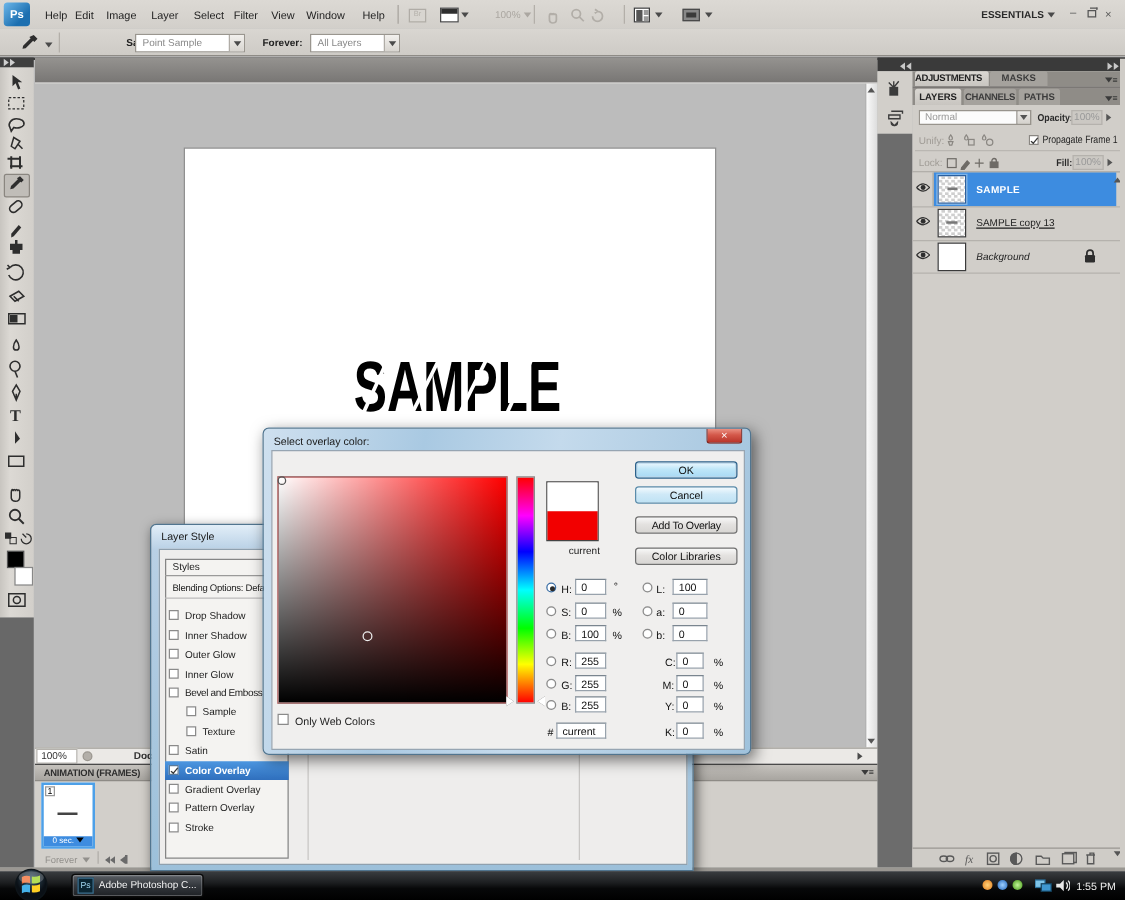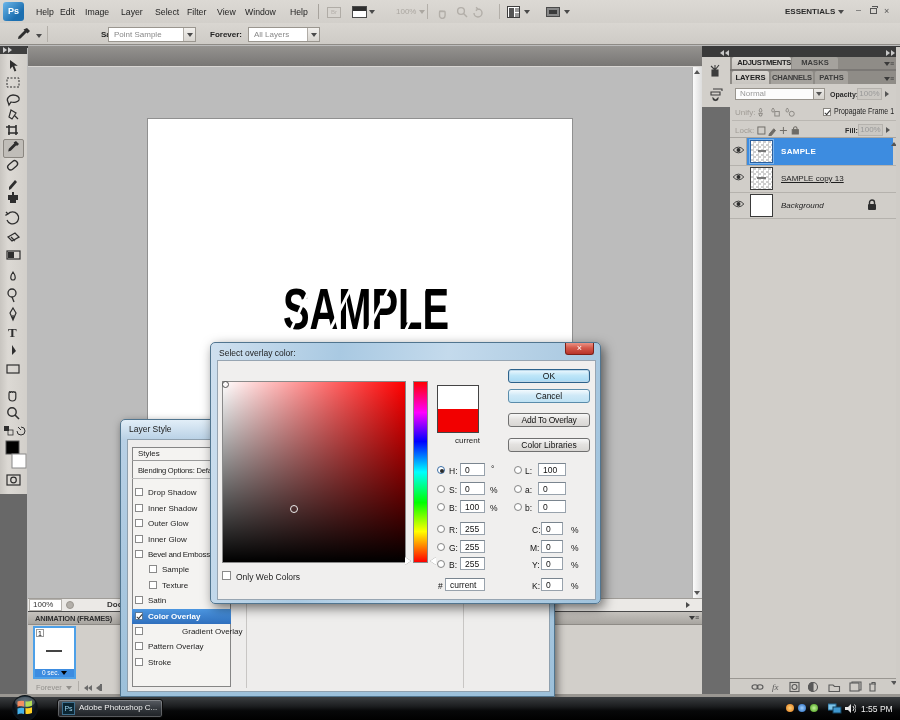--- a/index.html
+++ b/index.html
@@ -187,7 +187,7 @@
 <div class="abs" style="left:730px;top:57px;width:170px;height:637px;background:#d1cec9;"></div>
 
 <div class="abs" style="left:730px;top:57px;width:170px;height:12px;background:#8f8c87;"></div>
-<div class="abs b" style="left:732px;top:57px;width:59px;height:12px;background:linear-gradient(#dad7d2,#c8c5c0);border-radius:2px 2px 0 0;font-size:7.6px;line-height:12px;text-align:right;color:#222;letter-spacing:-0.3px;">ADJUSTMENTS</div>
+<div class="abs b" style="left:732px;top:57px;width:59px;height:12px;background:linear-gradient(#dad7d2,#c8c5c0);border-radius:2px 2px 0 0;font-size:7.6px;line-height:12px;text-align:left;color:#222;letter-spacing:-0.3px;">ADJUSTMENTS</div>
 <div class="abs b" style="left:792px;top:57px;width:46px;height:12px;background:#a5a29d;border-radius:2px 2px 0 0;font-size:7.6px;line-height:12px;text-align:center;color:#3c3c3c;">MASKS</div>
 <div class="abs" style="left:884px;top:59px;"><span class="td" style="border-top-color:#3a3a3a;"></span><span style="font-size:7px;color:#3a3a3a;">≡</span></div>
 <div class="abs" style="left:730px;top:69px;width:170px;height:2px;background:#7b7875;"></div>

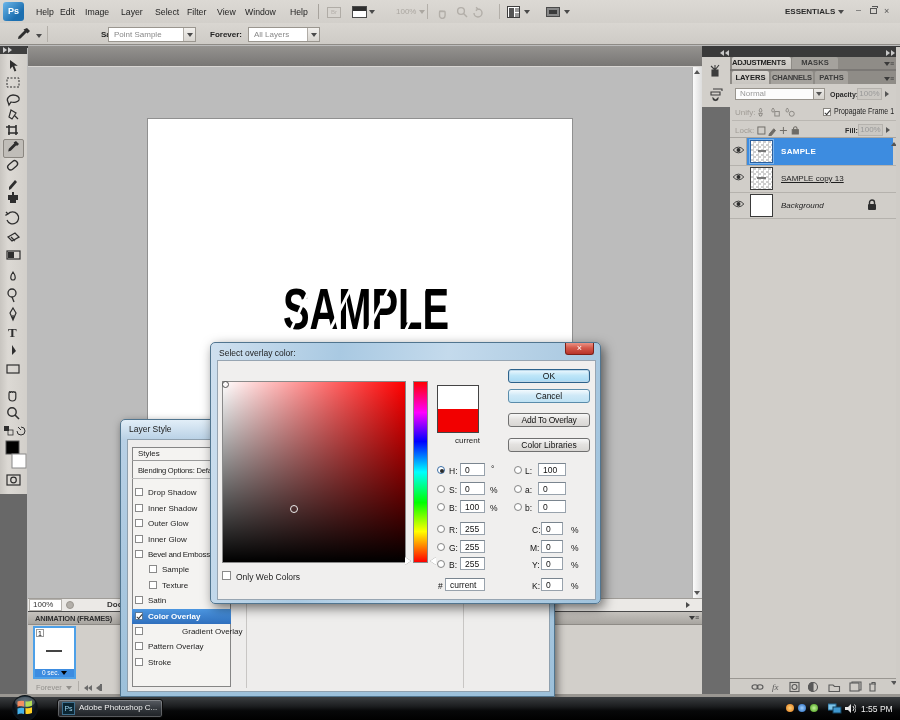--- a/index.html
+++ b/index.html
@@ -324,7 +324,7 @@
         </div>
         <div class="abs b" style="left:16px;top:129px;color:#fff;">Color Overlay</div>
     <div class="abs" style="left:3px;top:144px;width:8px;height:8px;background:#fff;border:1px solid #8a8a8a;"></div>
-        <div class="abs" style="left:16px;top:144px;margin-left:34px;">Gradient Overlay</div>
+        <div class="abs" style="left:16px;top:144px;">Gradient Overlay</div>
     <div class="abs" style="left:3px;top:159px;width:8px;height:8px;background:#fff;border:1px solid #8a8a8a;"></div>
         <div class="abs" style="left:16px;top:159px;">Pattern Overlay</div>
     <div class="abs" style="left:3px;top:175px;width:8px;height:8px;background:#fff;border:1px solid #8a8a8a;"></div>

